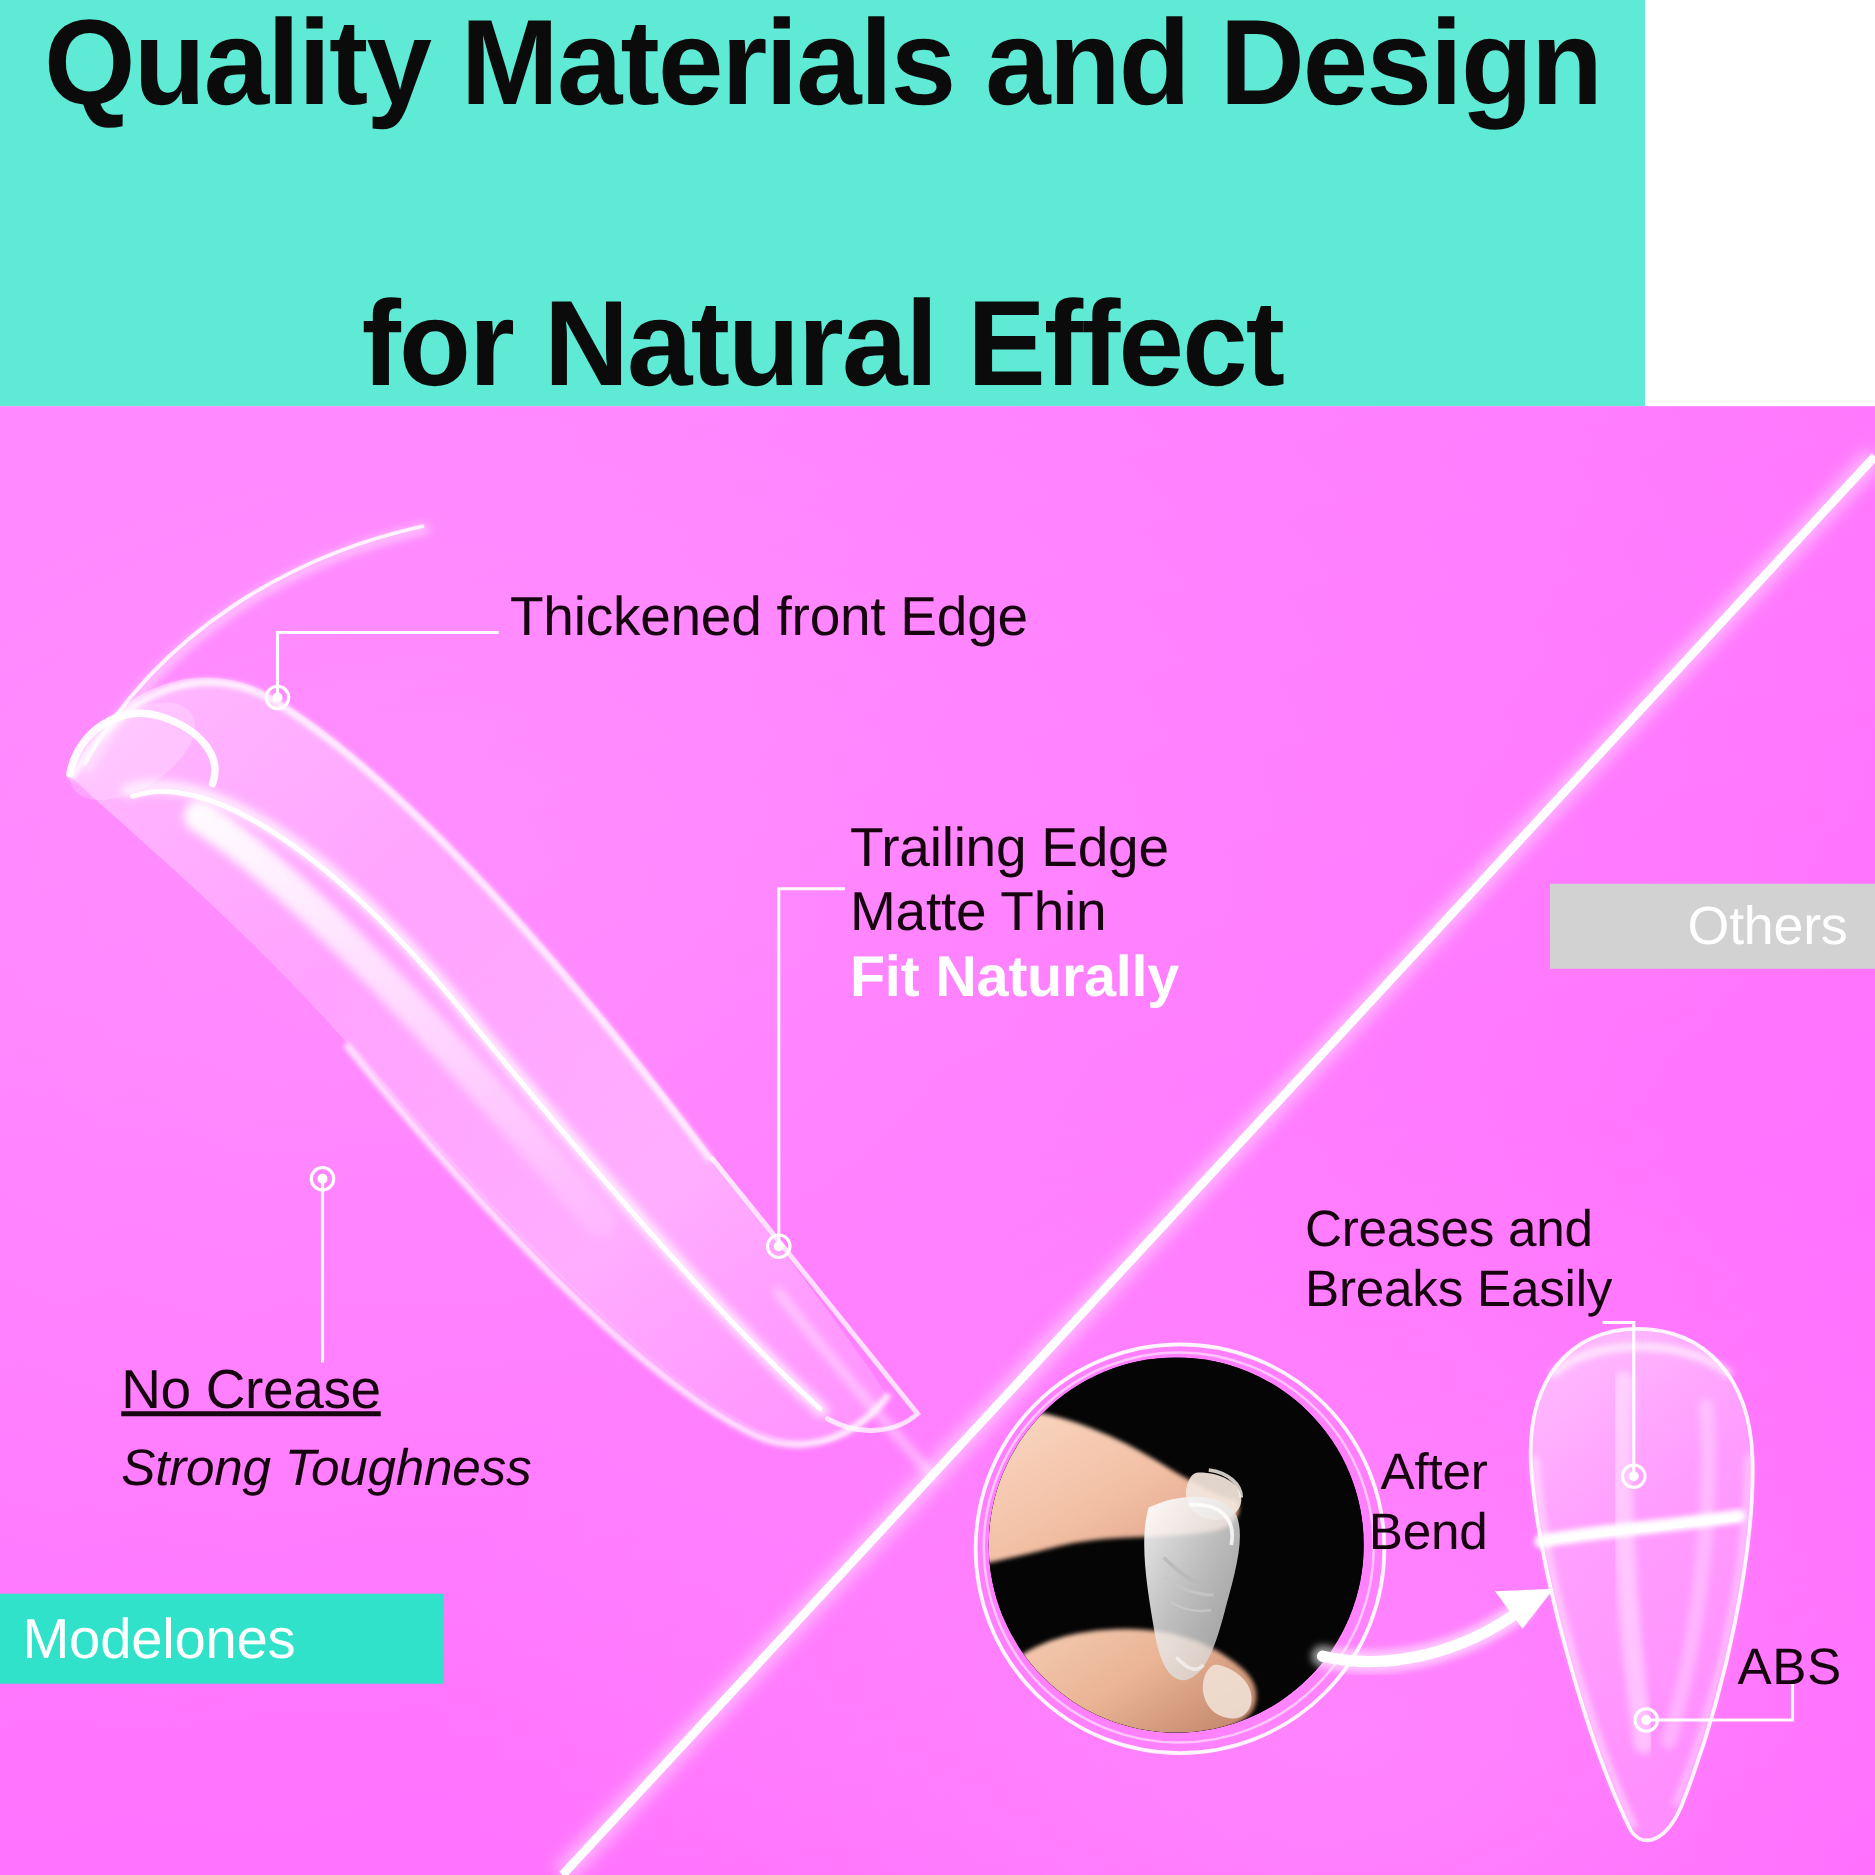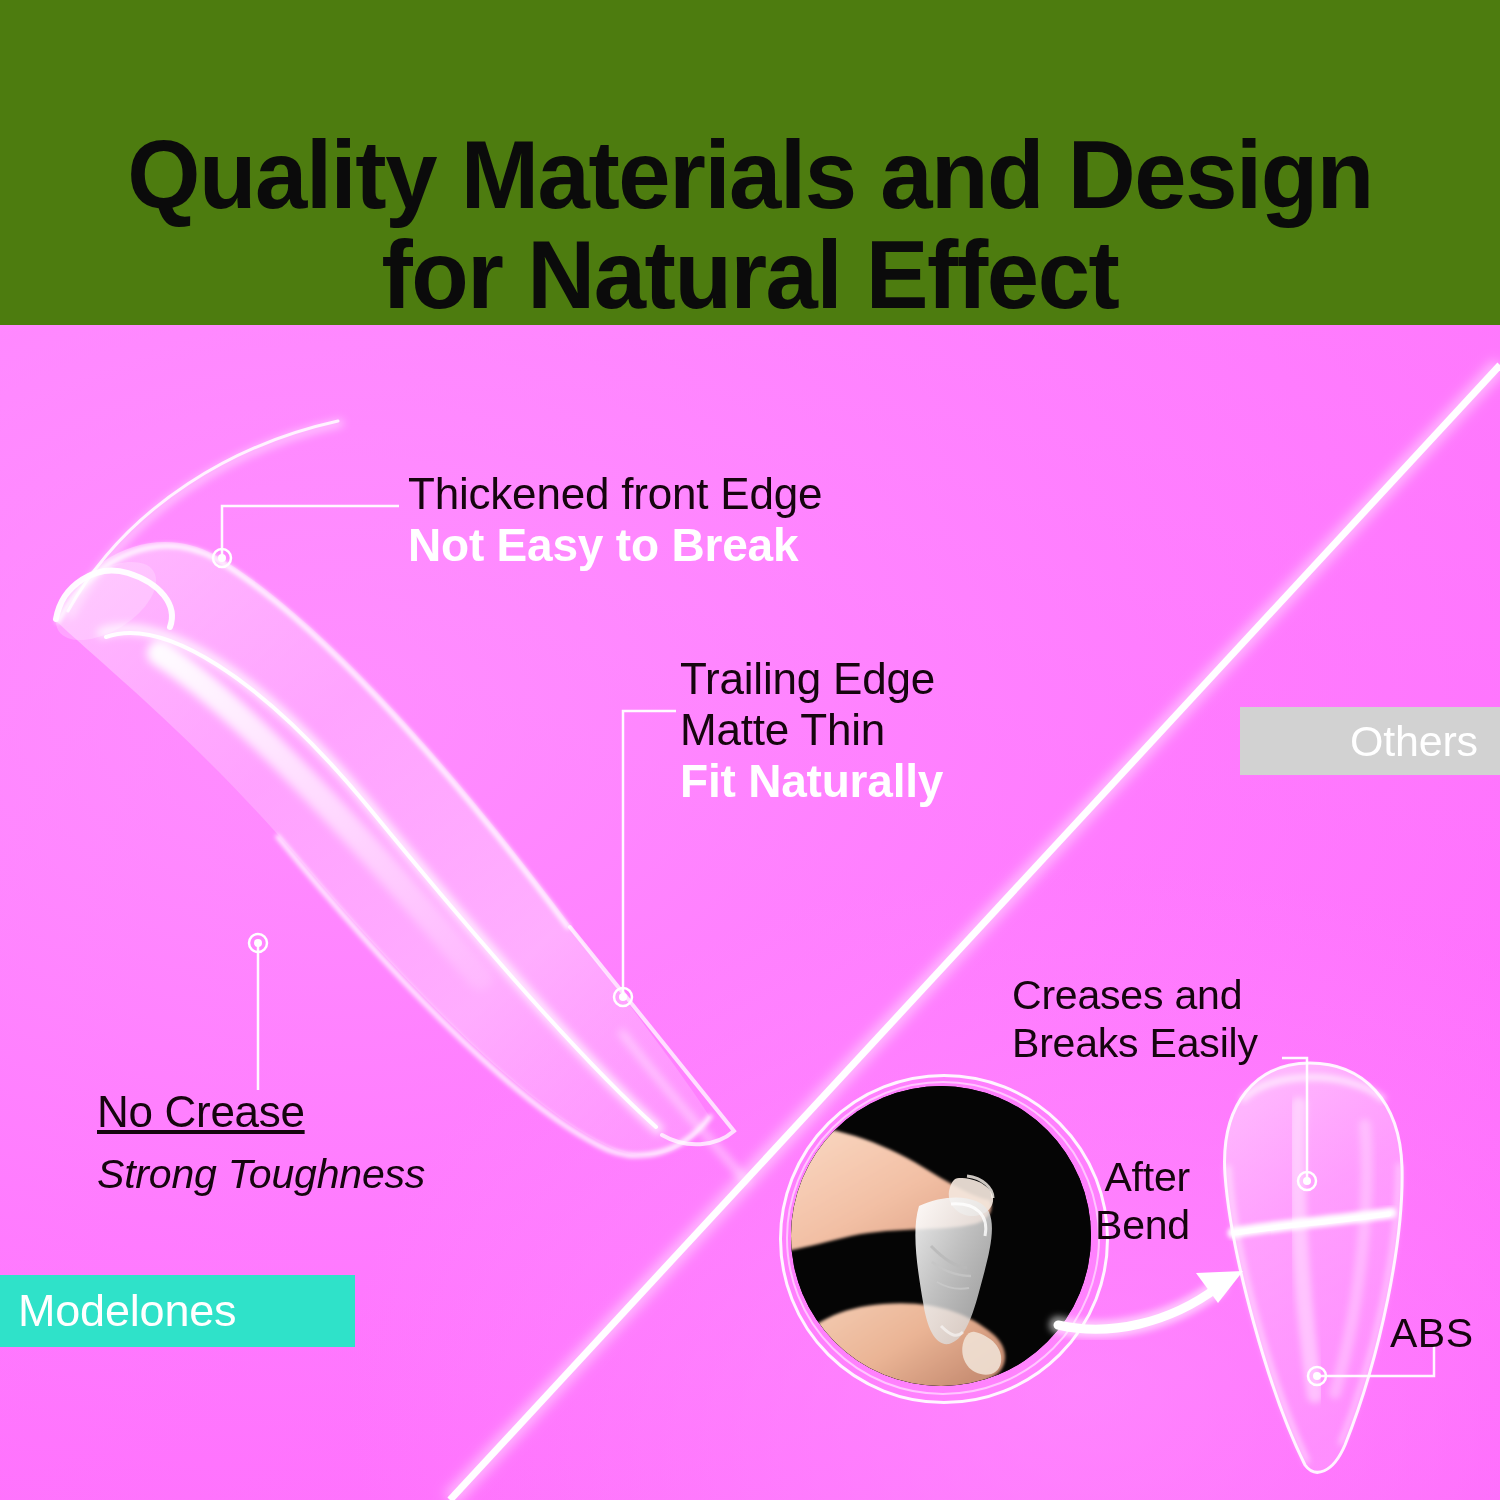--- a/index.html
+++ b/index.html
@@ -26,13 +26,13 @@
   .header {
     position: absolute;
     left: 0; top: 0;
-    width: 1500px;
+    width: 1316px;
     height: 325px;
-    background: #4d7c0f;
+    background: #5eead4;
     display: flex;
     flex-direction: column;
     align-items: center;
-    justify-content: flex-end;
+    justify-content: space-between;
   }
   .header-line {
     font-family: "Liberation Sans", sans-serif;

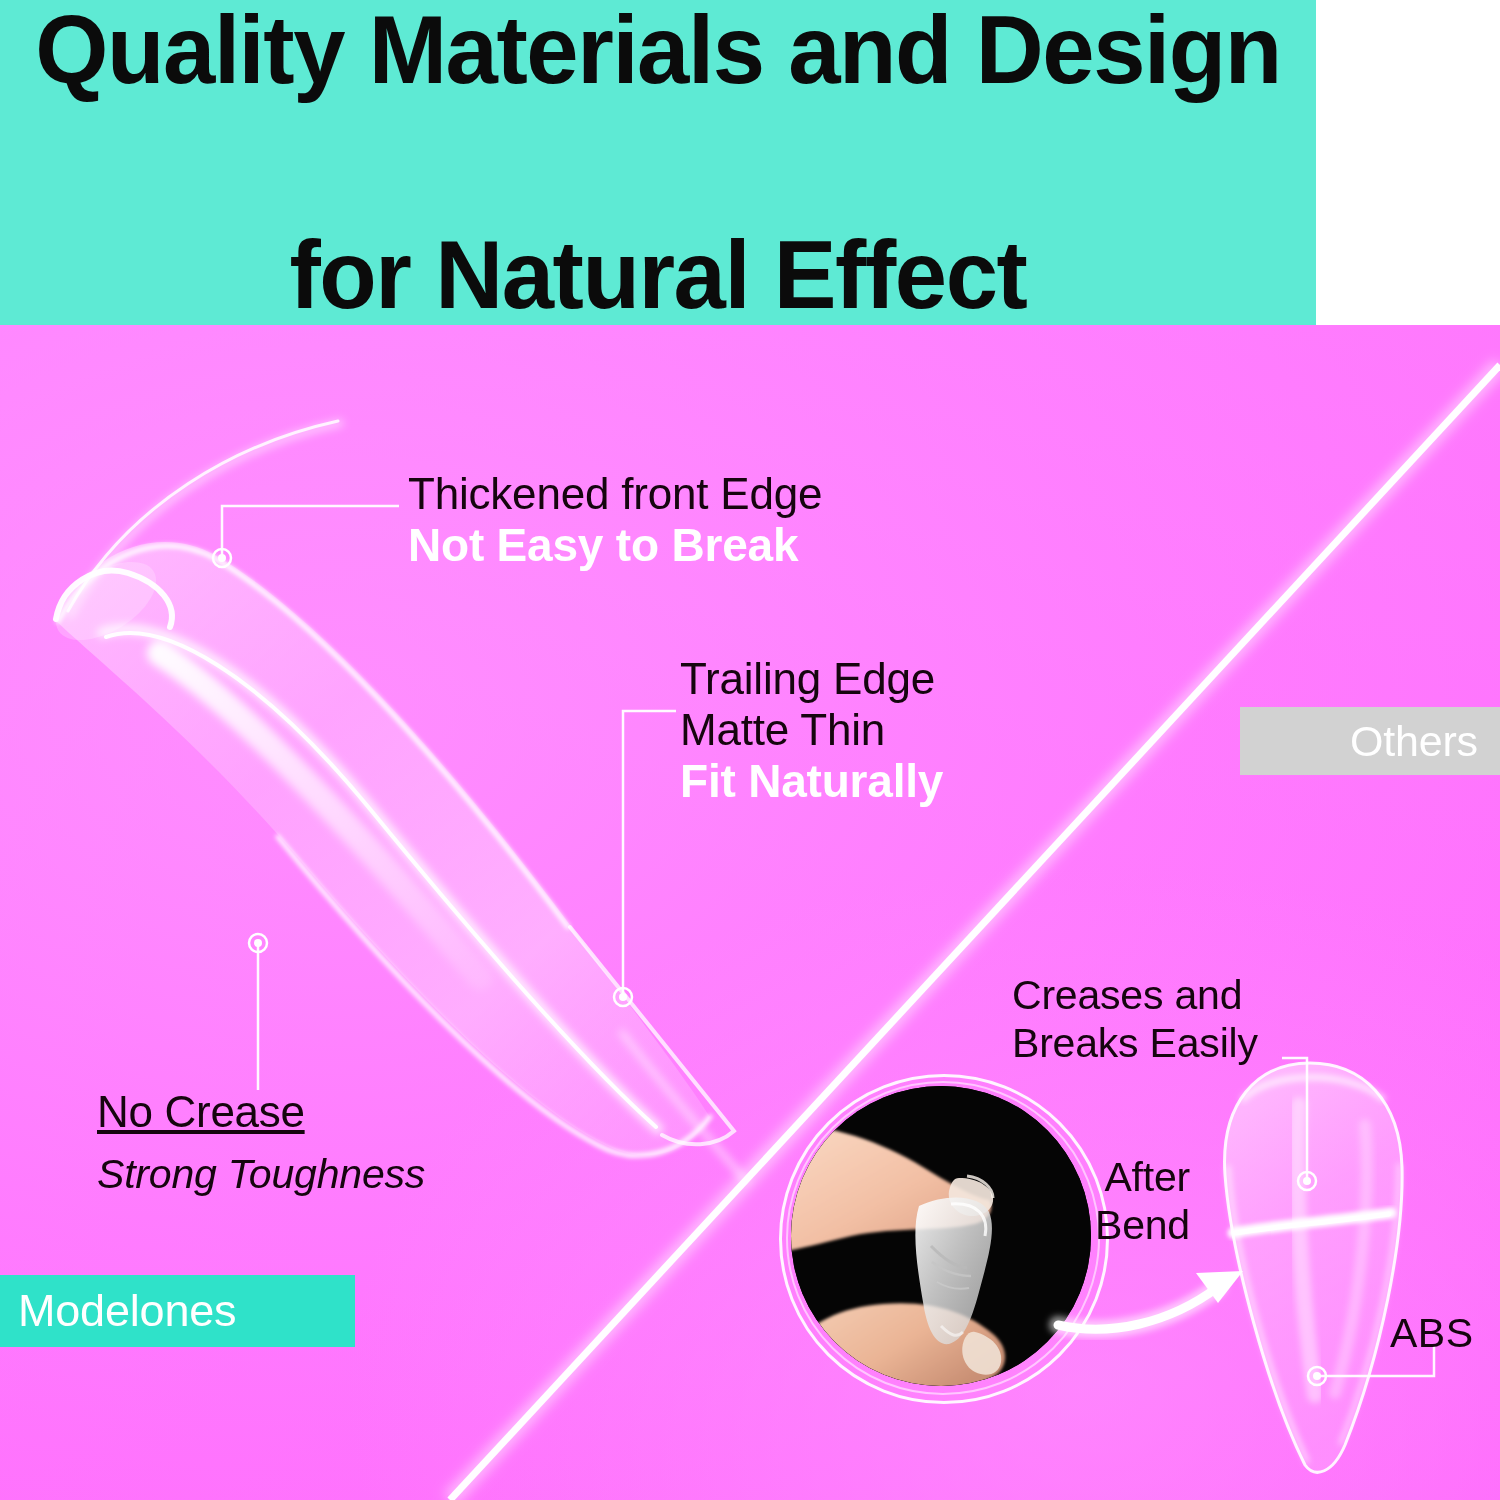--- a/index.html
+++ b/index.html
@@ -436,7 +436,6 @@
 
     <div class="callout" id="callout-thickened">
       <div class="c-dark">Thickened front Edge</div>
-      <div class="c-white">Not Easy to Break</div>
     </div>
 
     <div class="callout" id="callout-matte">

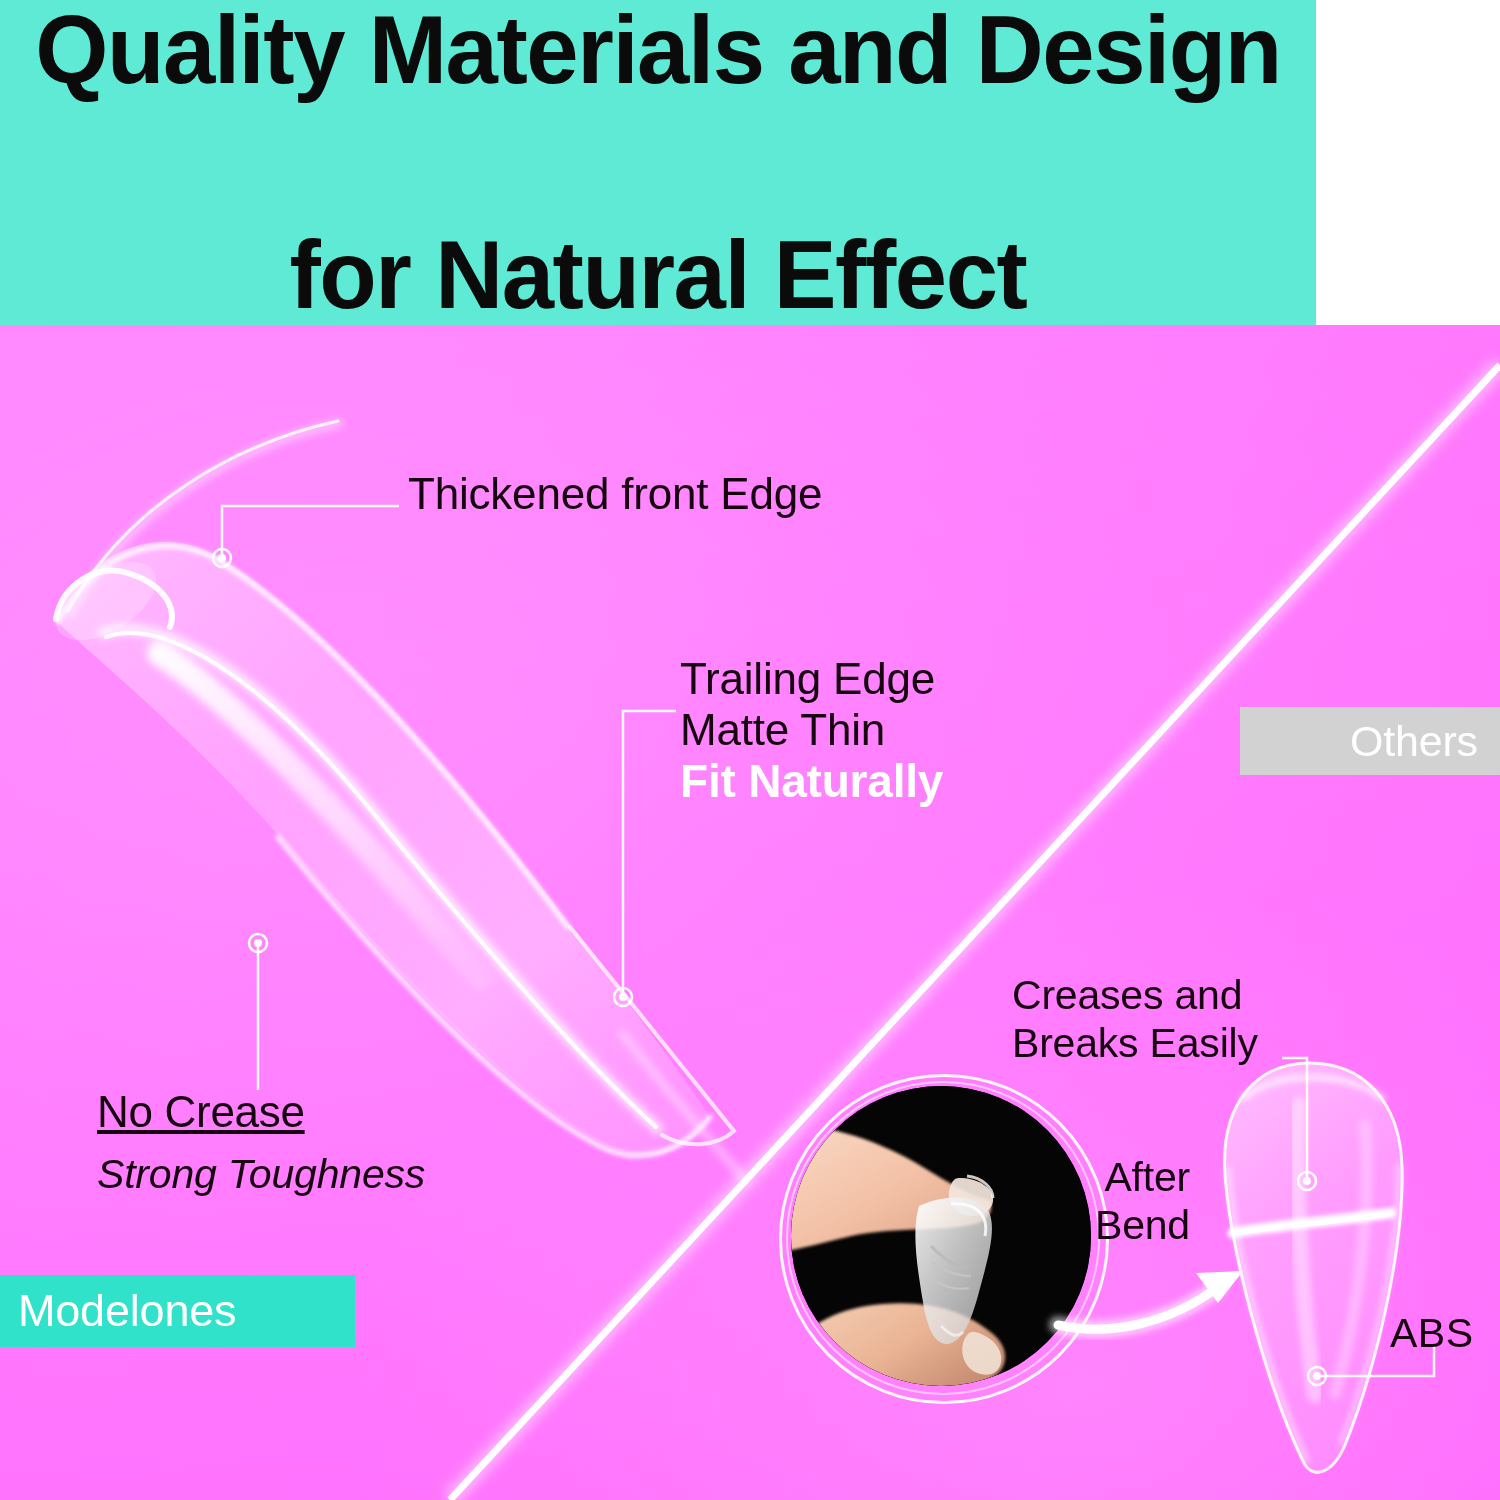--- a/index.html
+++ b/index.html
@@ -159,7 +159,7 @@
   .nc-title { font-size: 44px; color:#16050f; letter-spacing:-0.3px;text-decoration:underline; }
   .nc-sub   { font-size: 41px; color:#16050f; margin-top: 14px; letter-spacing:-0.2px;font-style:italic;}
 
-  #callout-creases { left: 1012px; top: 634px; margin-top: 12px; }
+  #callout-creases { left: 1044px; top: 634px; }
   .cr-line { font-size: 41px; color:#16050f; line-height:1.18; letter-spacing:-0.2px;}
 
   #callout-afterbend { left: 1095px; top: 828px; text-align: right; }

